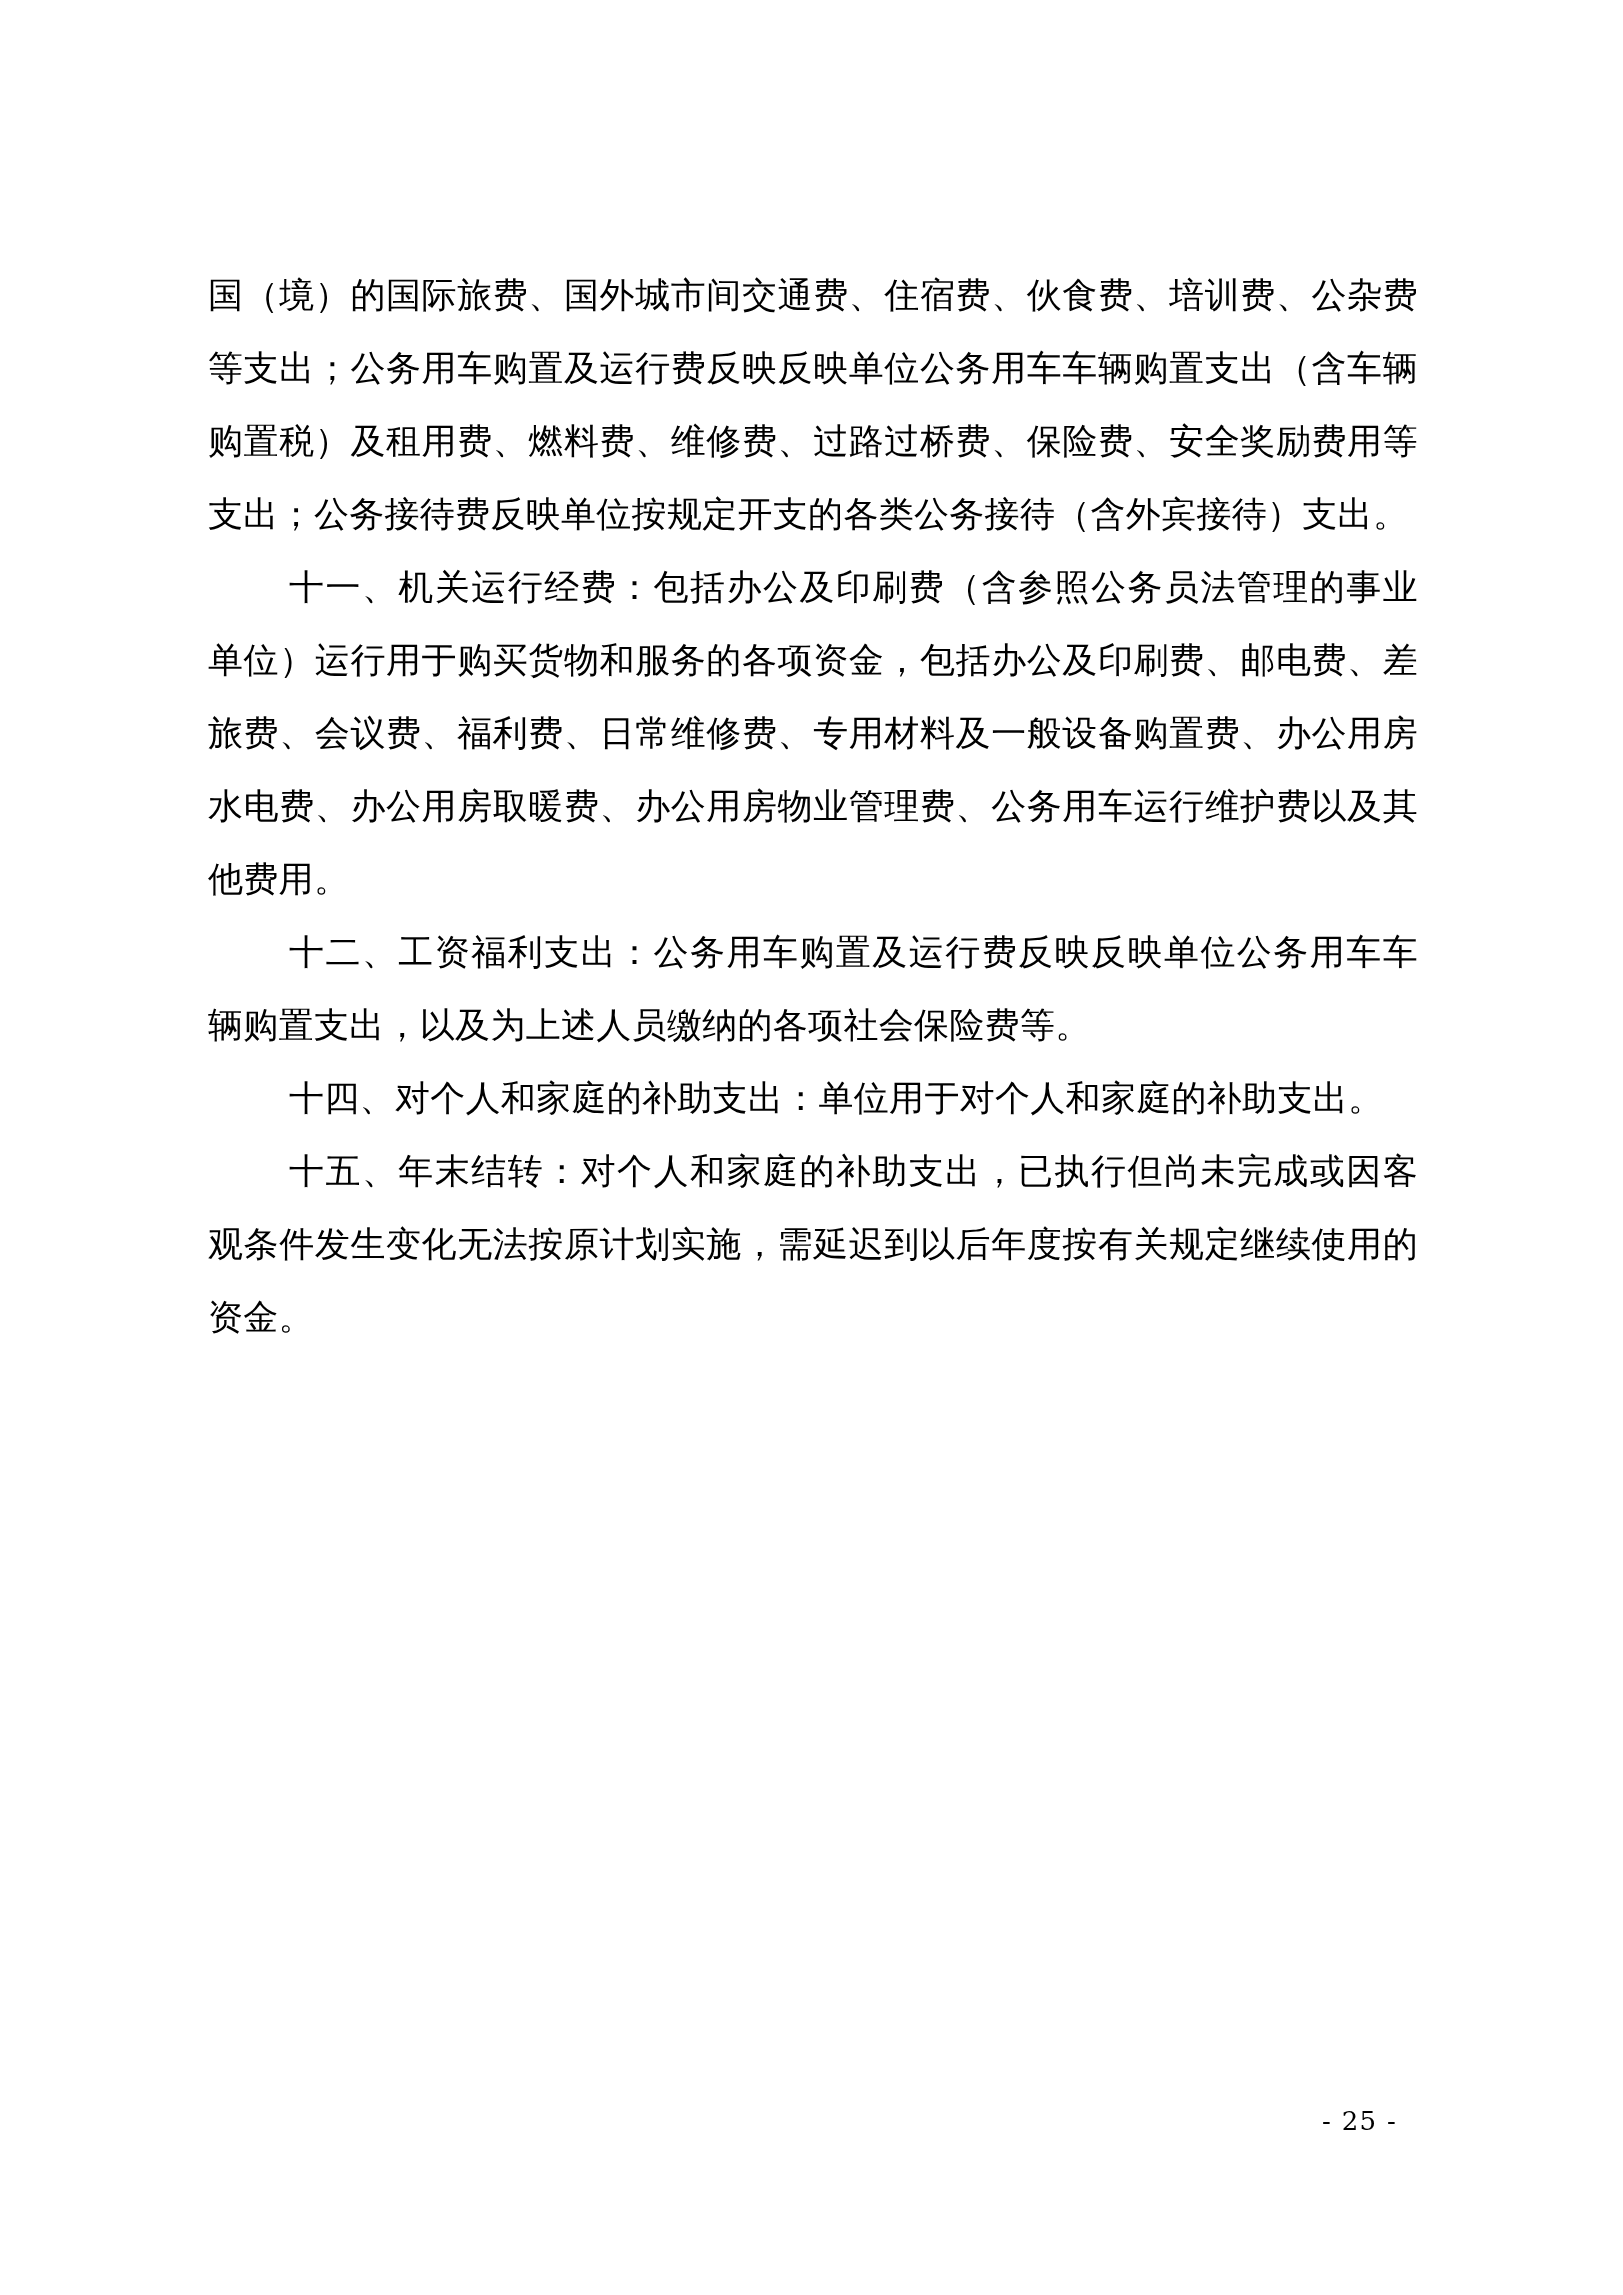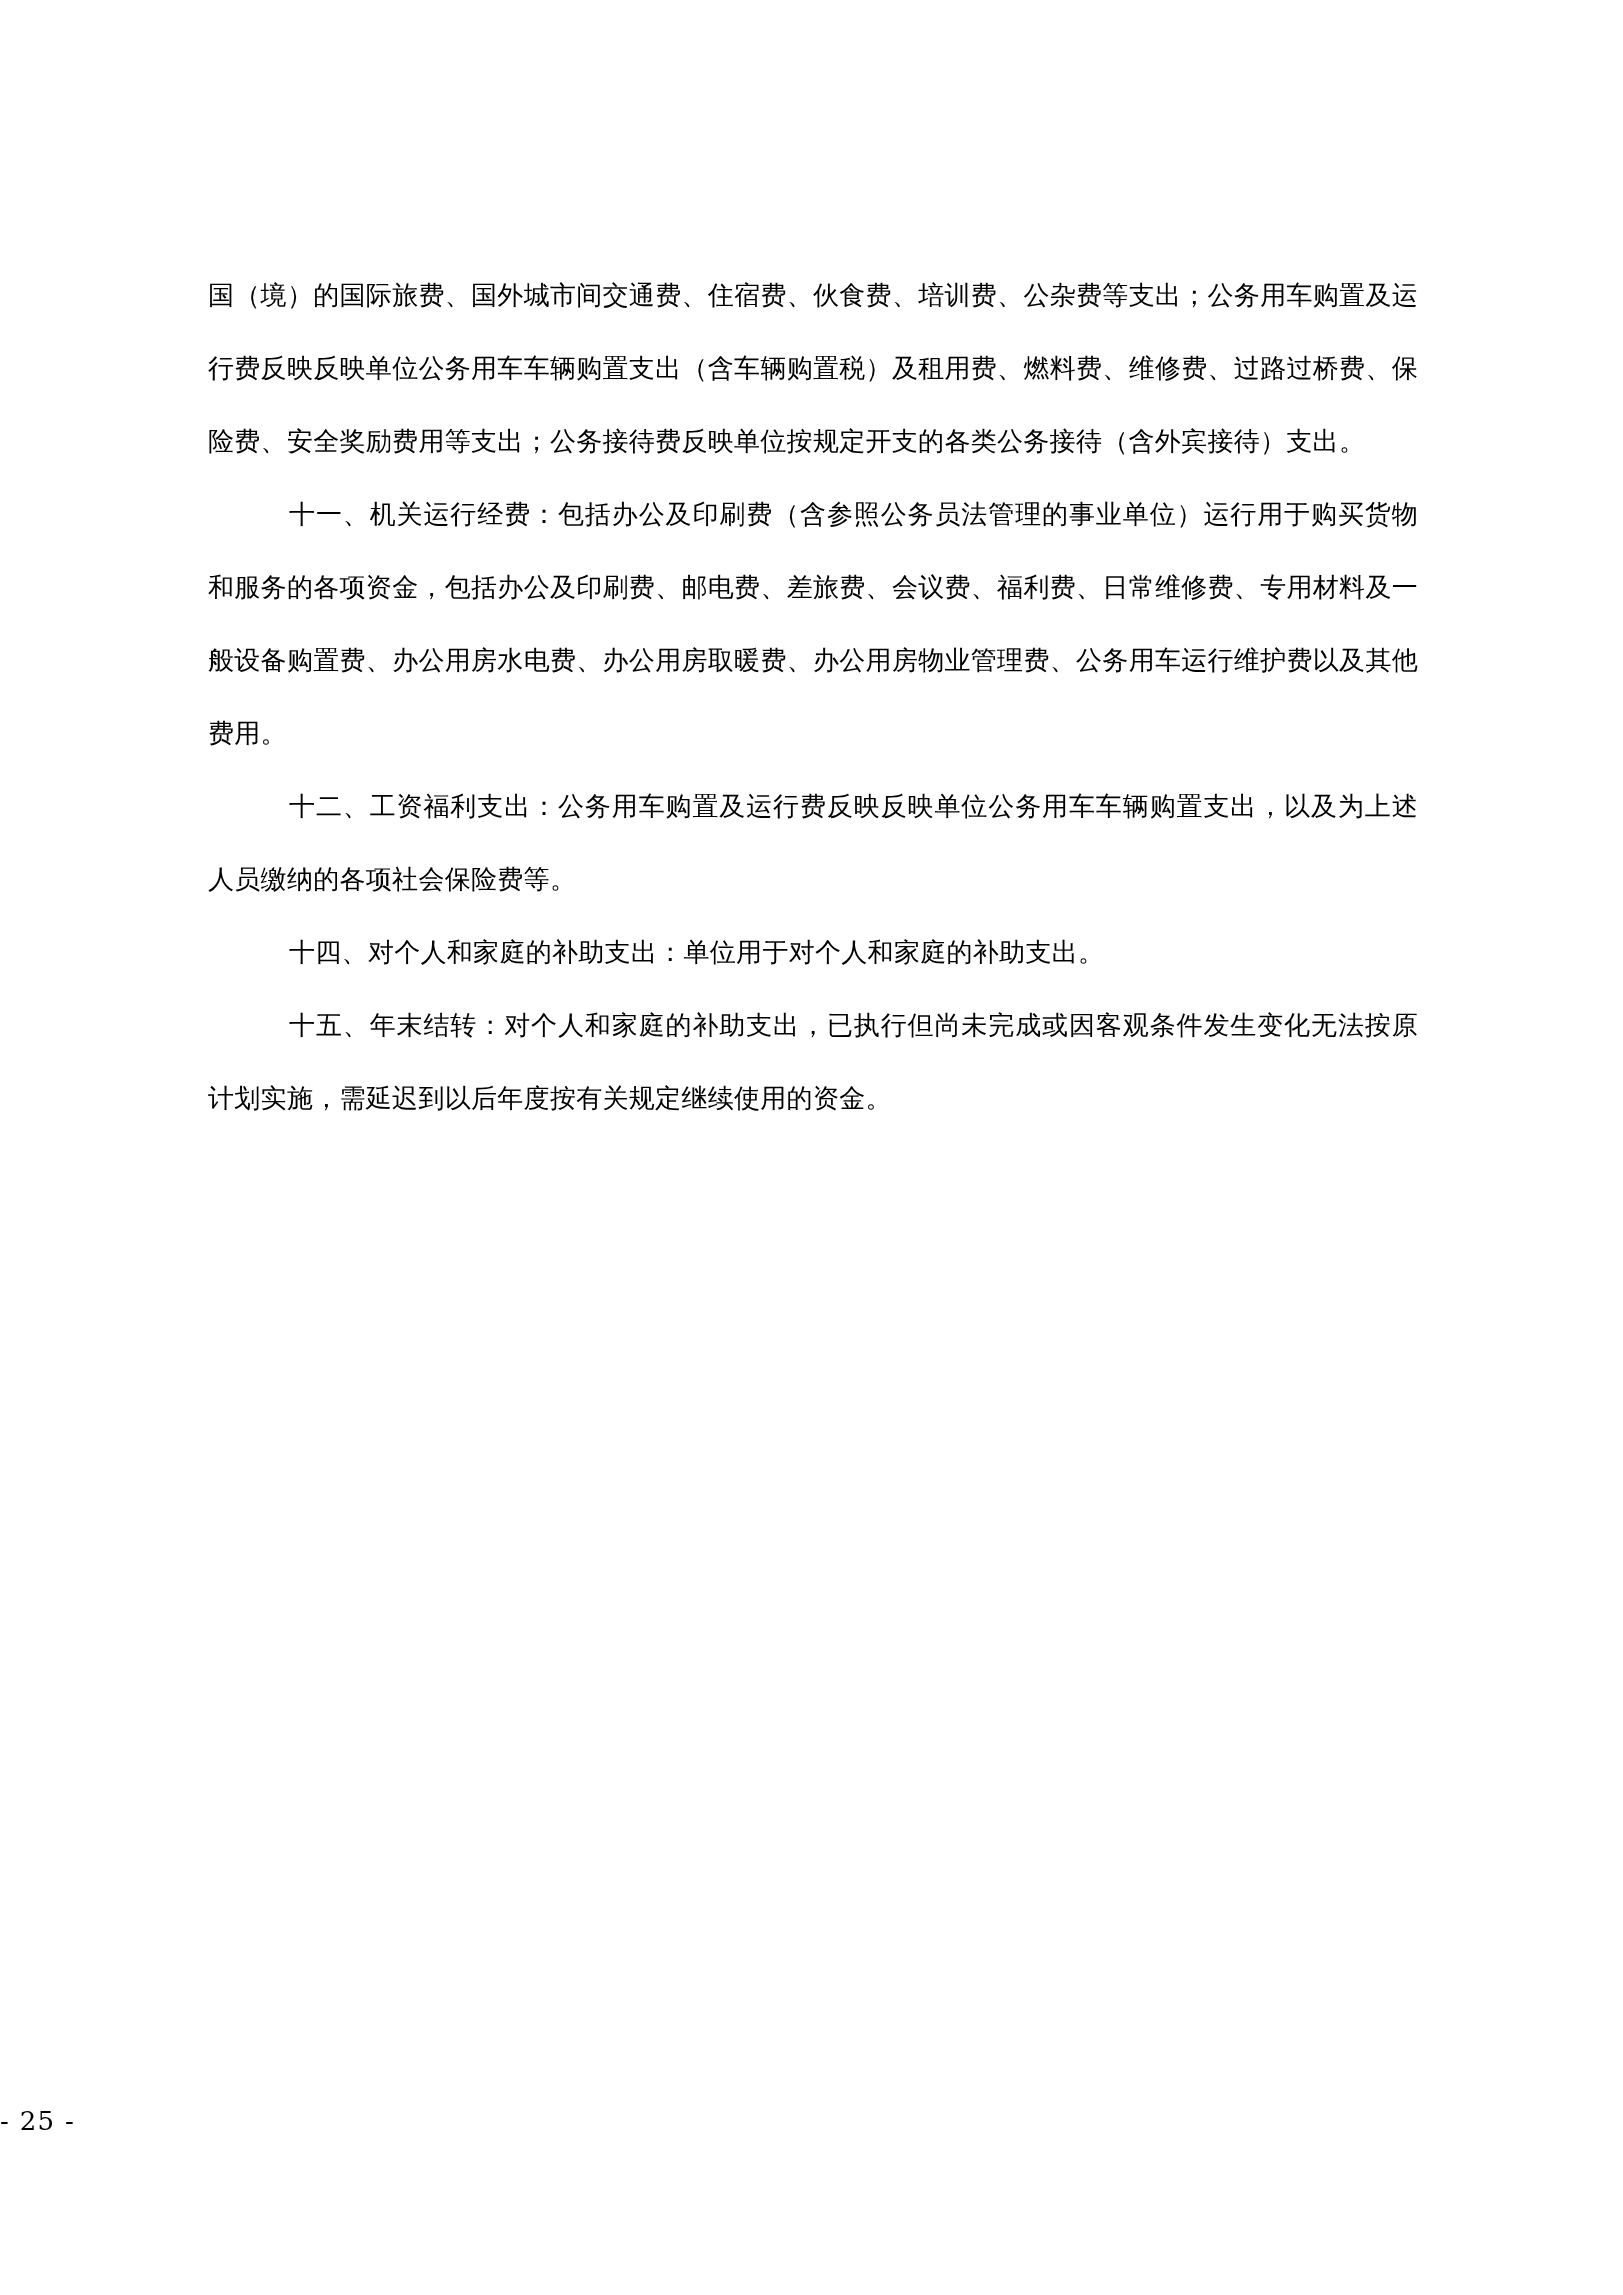--- a/index.html
+++ b/index.html
@@ -30,7 +30,7 @@
     width: 1210px;
   }
   .para {
-    font-size: 26px;
+    font-size: 35px;
     line-height: 73px;
     text-align: justify;
     text-justify: inter-ideograph;

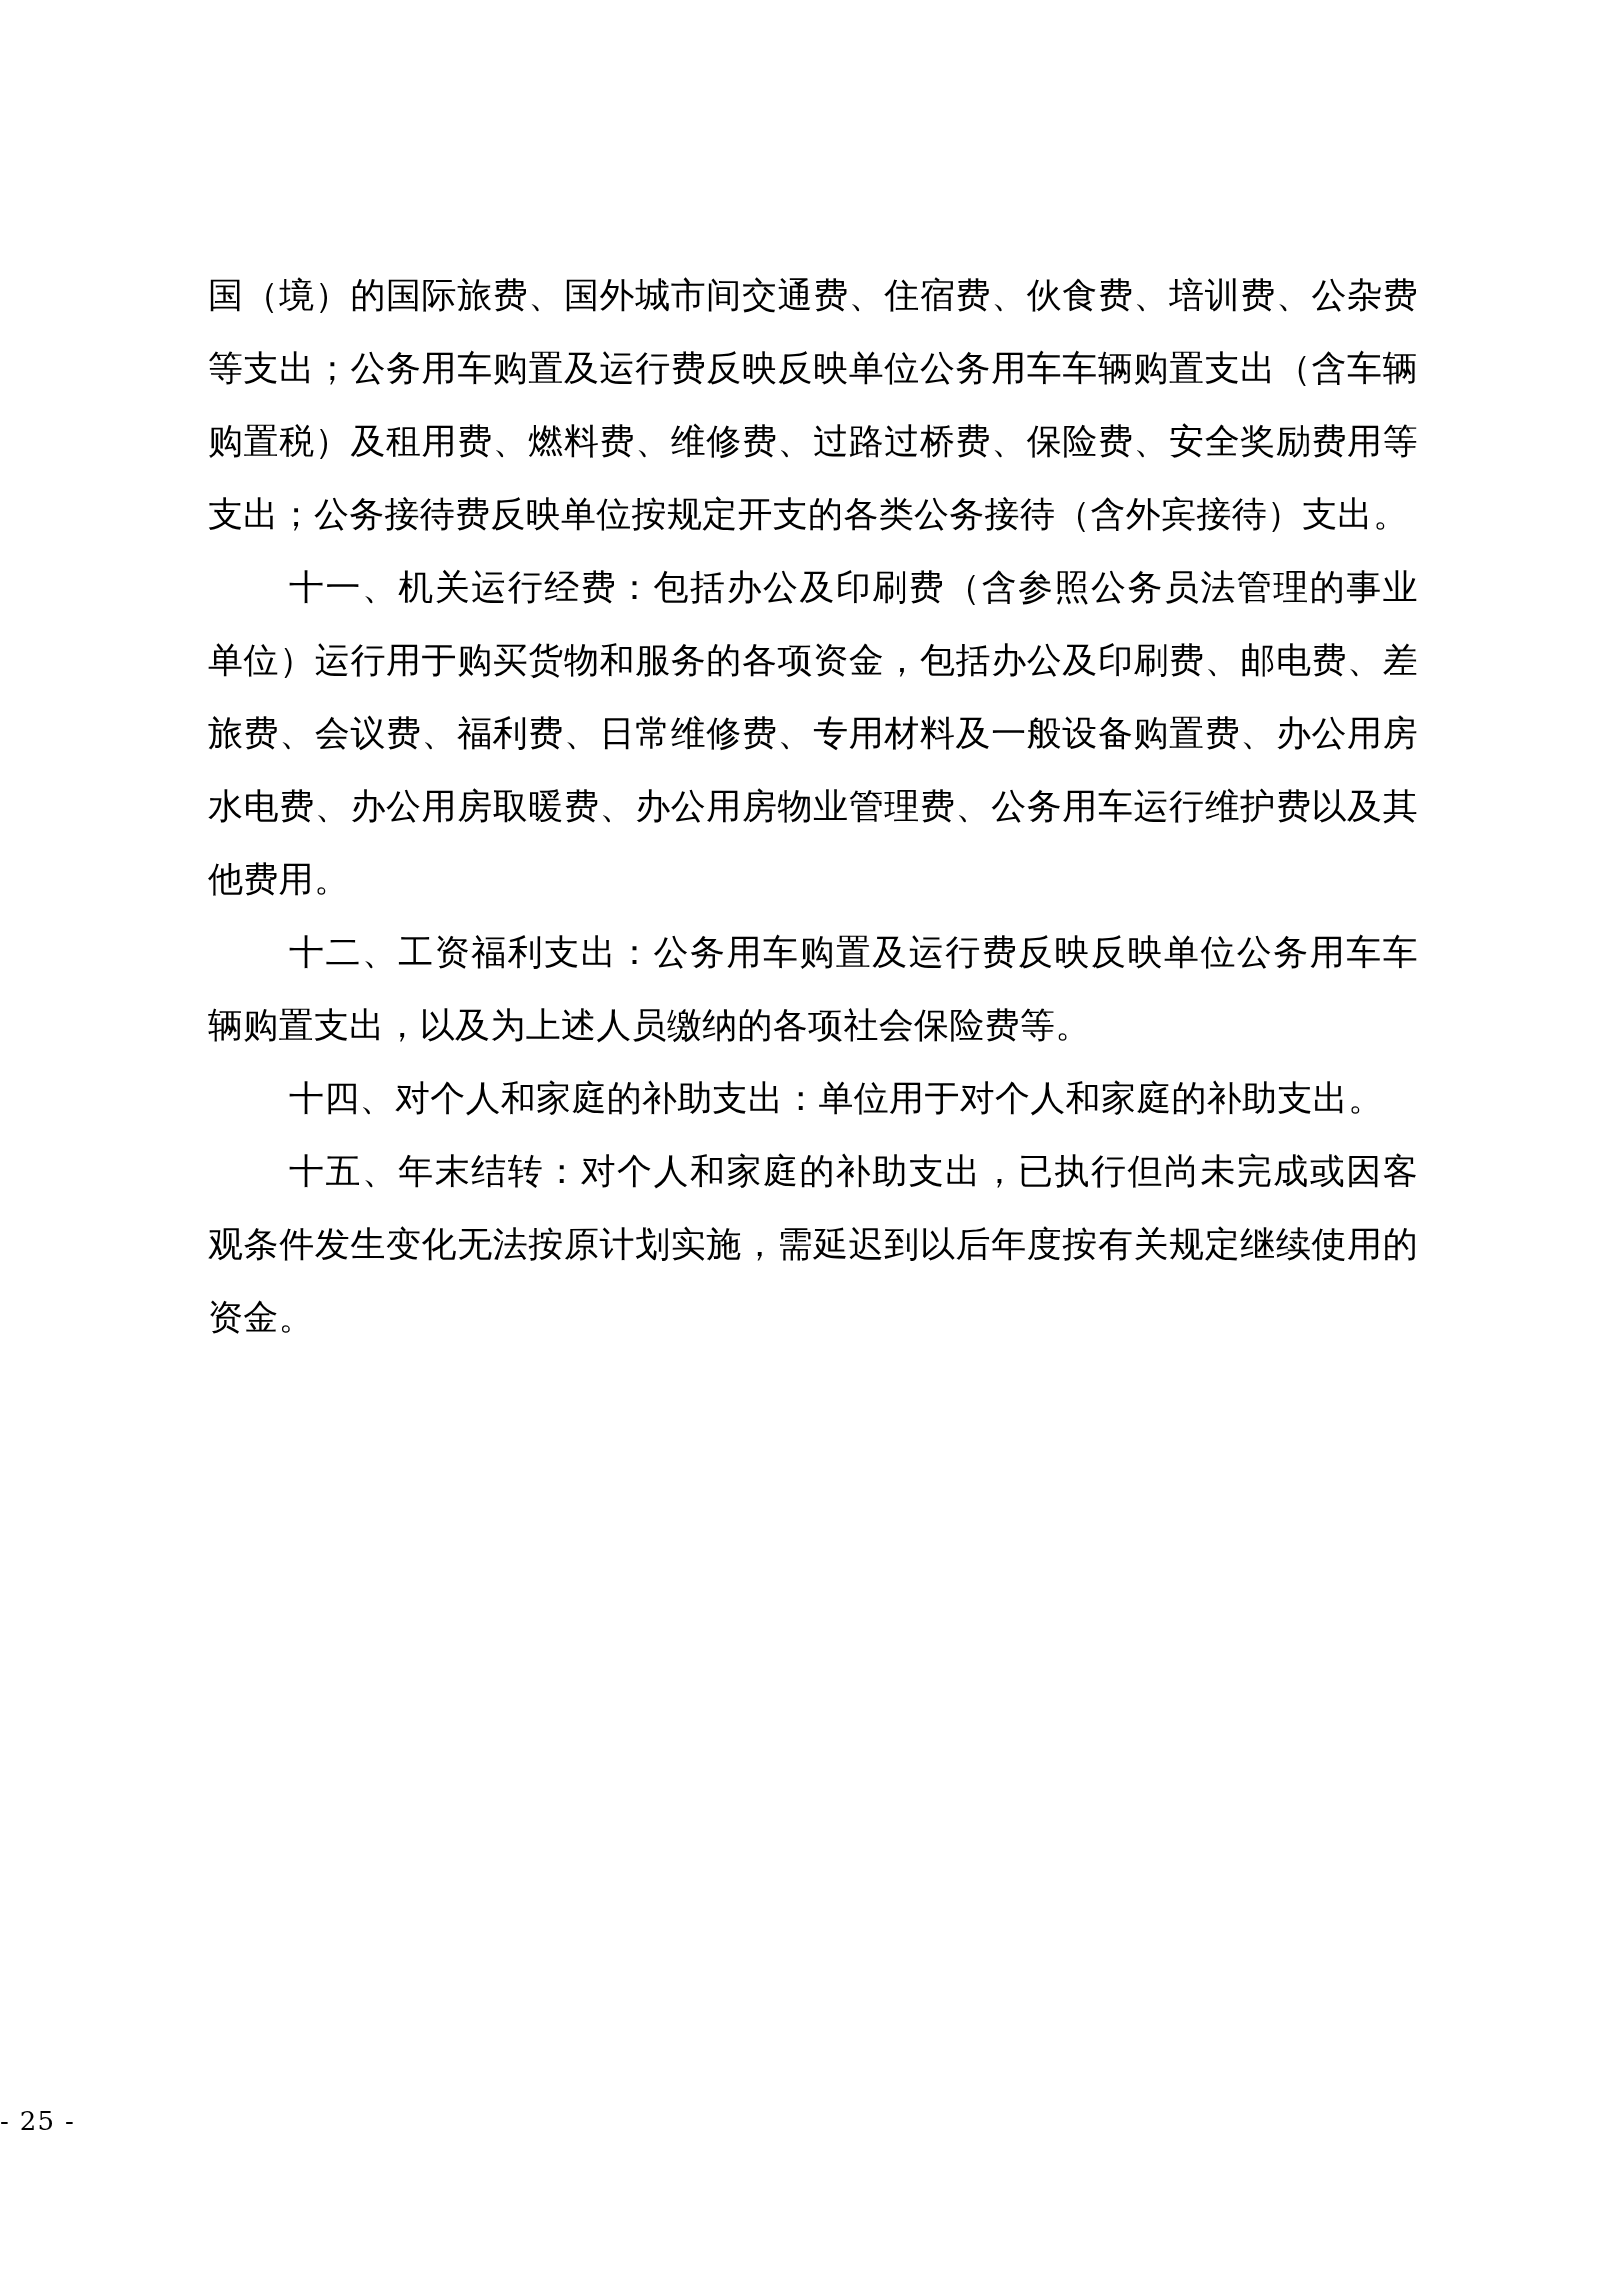--- a/index.html
+++ b/index.html
@@ -46,7 +46,7 @@
     left: 0;
     top: 2106px;
     width: 1397px;
-    text-align: left;
+    text-align: right;
     font-size: 26px;
     font-family: "DejaVu Serif", "Liberation Serif", serif;
     color: #000000;

